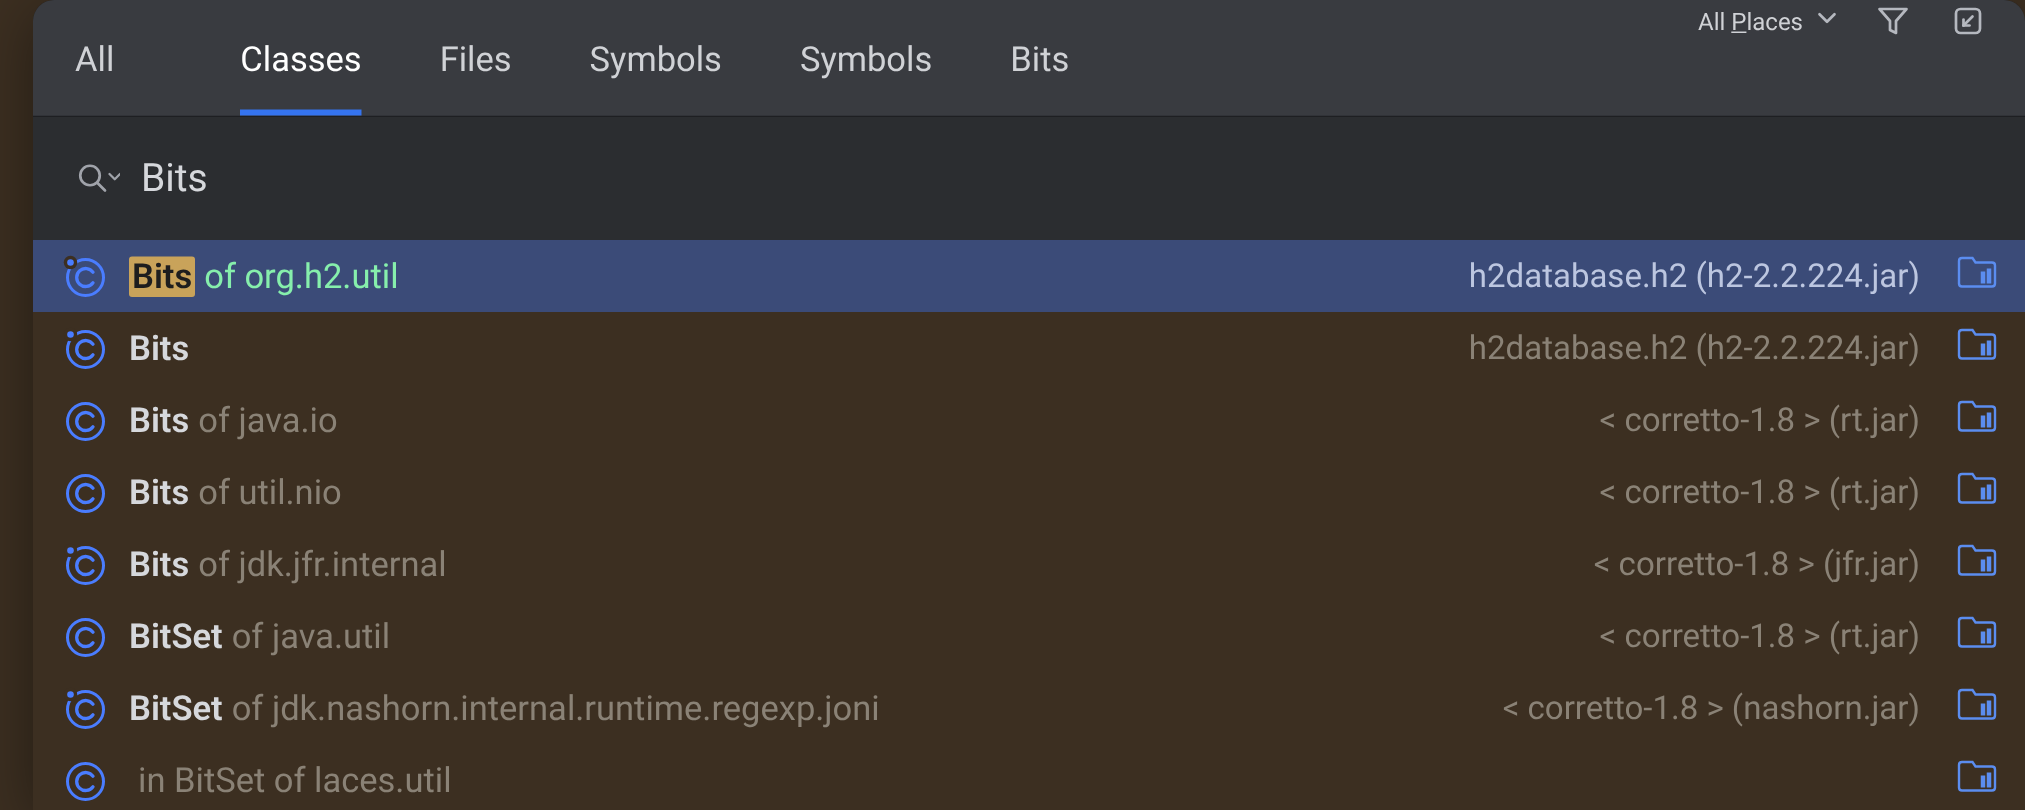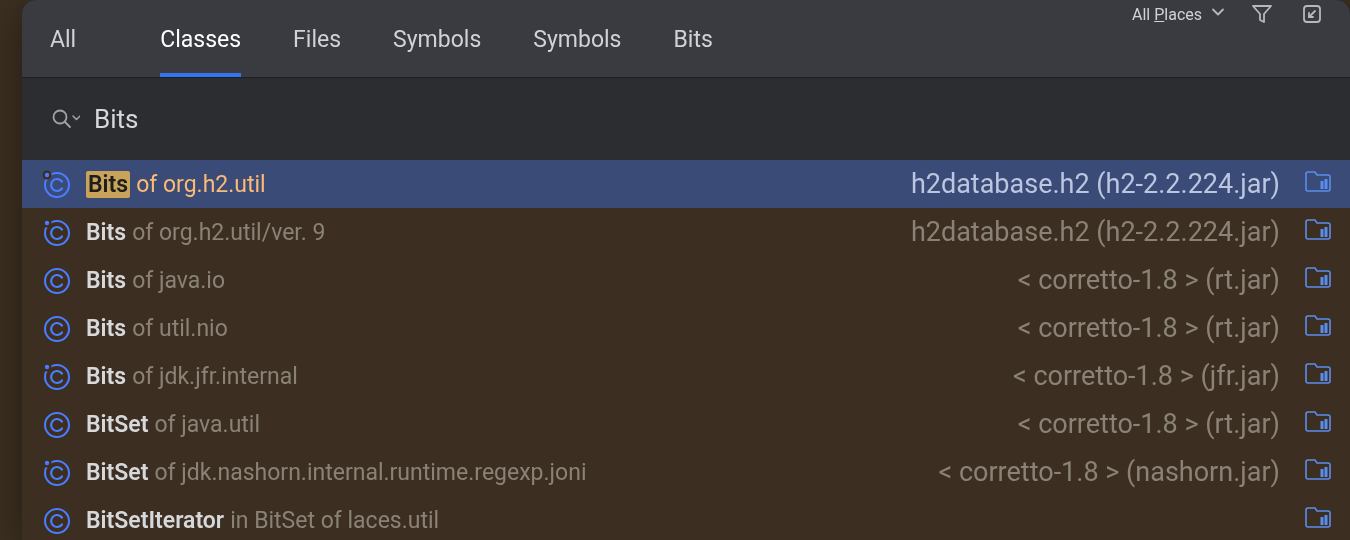--- a/index.html
+++ b/index.html
@@ -170,7 +170,7 @@
     margin-left: 6px;
   }
   .result-row.selected .main-text .dim {
-    color: #fdba74;
+    color: #86efac;
   }
   .spacer { flex: 1; }
   .right-text {

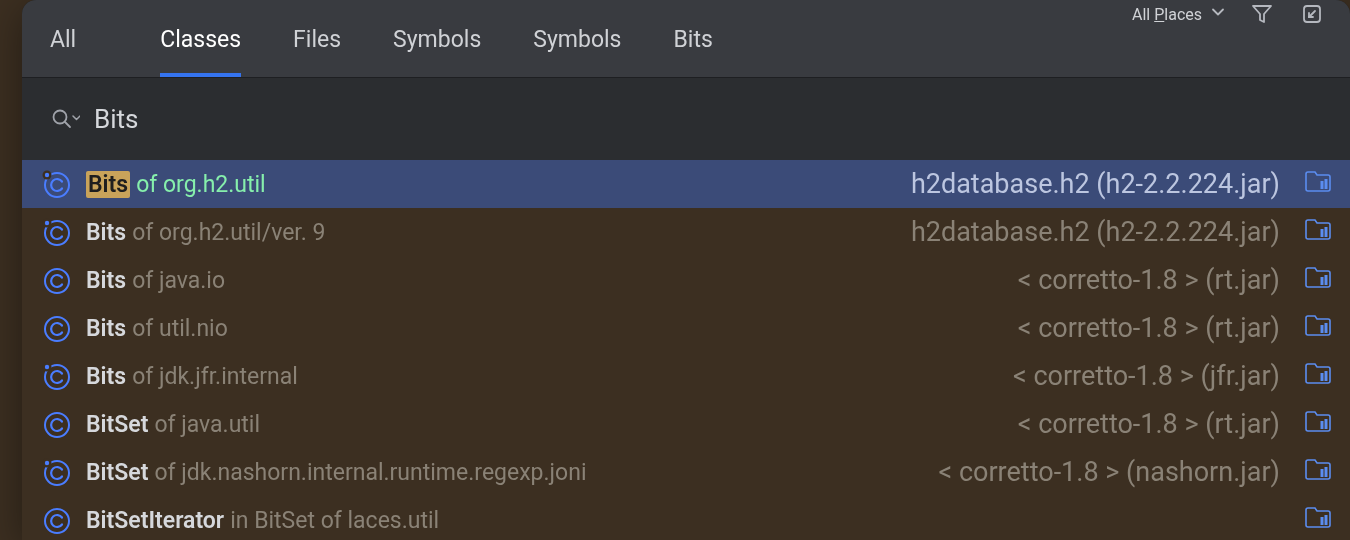--- a/index.html
+++ b/index.html
@@ -175,7 +175,7 @@
   .spacer { flex: 1; }
   .right-text {
     color: #8a8276;
-    font-size: 27px;
+    font-size: 22px;
     white-space: nowrap;
   }
   .result-row.selected .right-text {

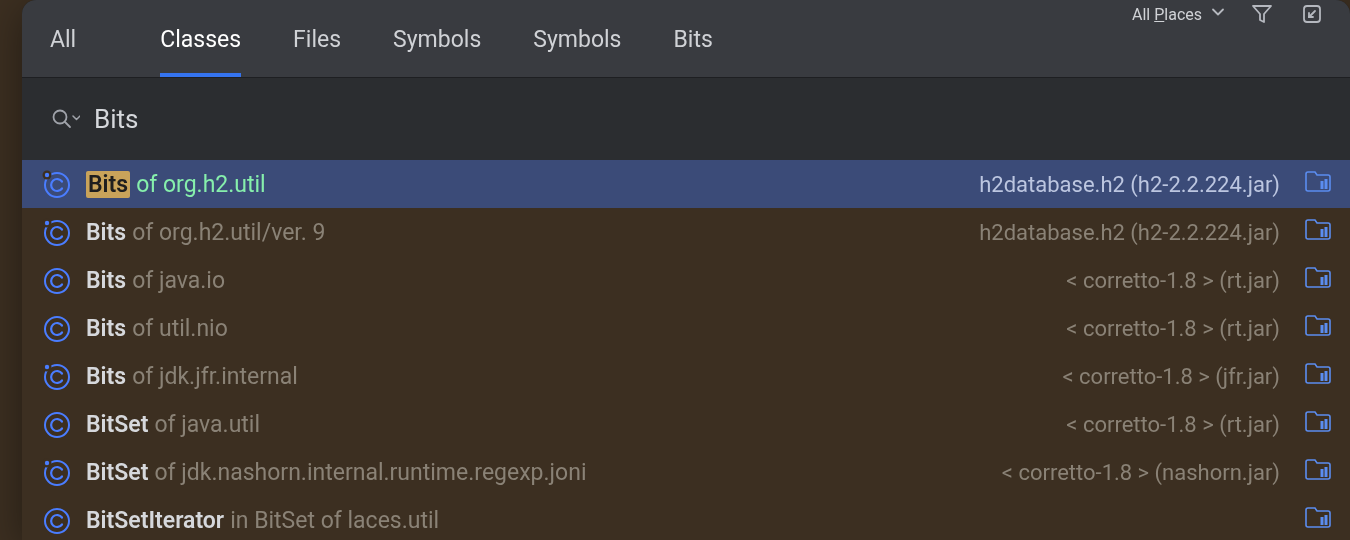--- a/index.html
+++ b/index.html
@@ -274,7 +274,6 @@
         </div>
         <div class="main-text">
           <span class="bold">Bits</span>
-          <span class="dim"> of org.h2.util/ver. 9</span>
         </div>
         <div class="spacer"></div>
         <div class="right-text">h2database.h2 (h2-2.2.224.jar)</div>

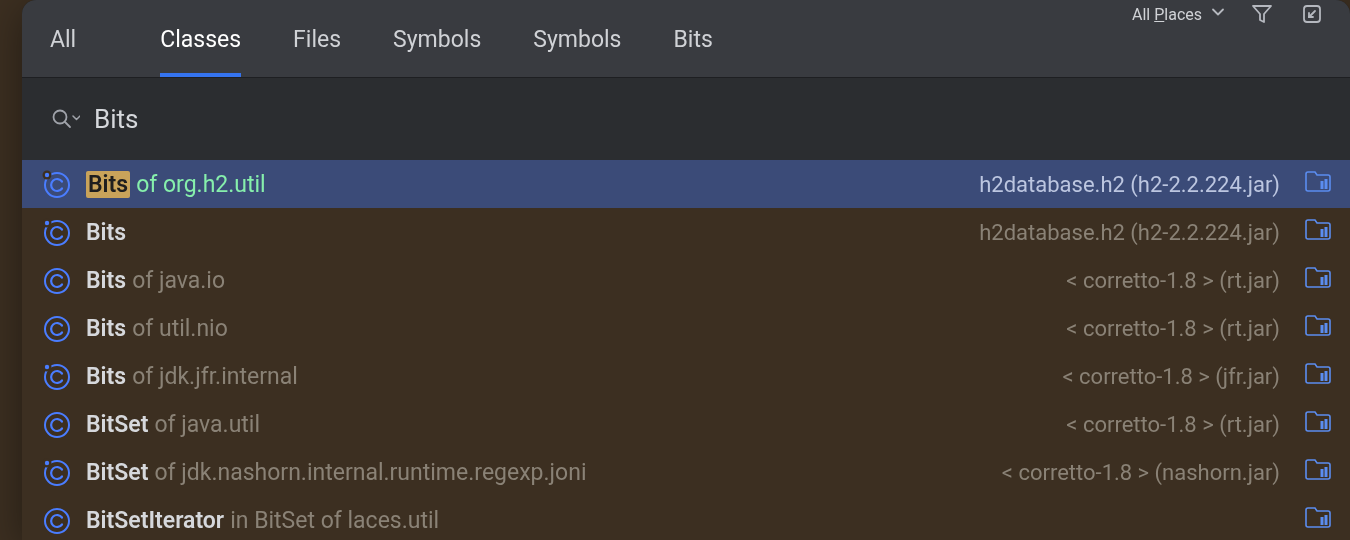--- a/index.html
+++ b/index.html
@@ -390,7 +390,6 @@
           </svg>
         </div>
         <div class="main-text">
-          <span class="bold">BitSetIterator</span>
           <span class="dim"> in BitSet of laces.util</span>
         </div>
         <div class="spacer"></div>

